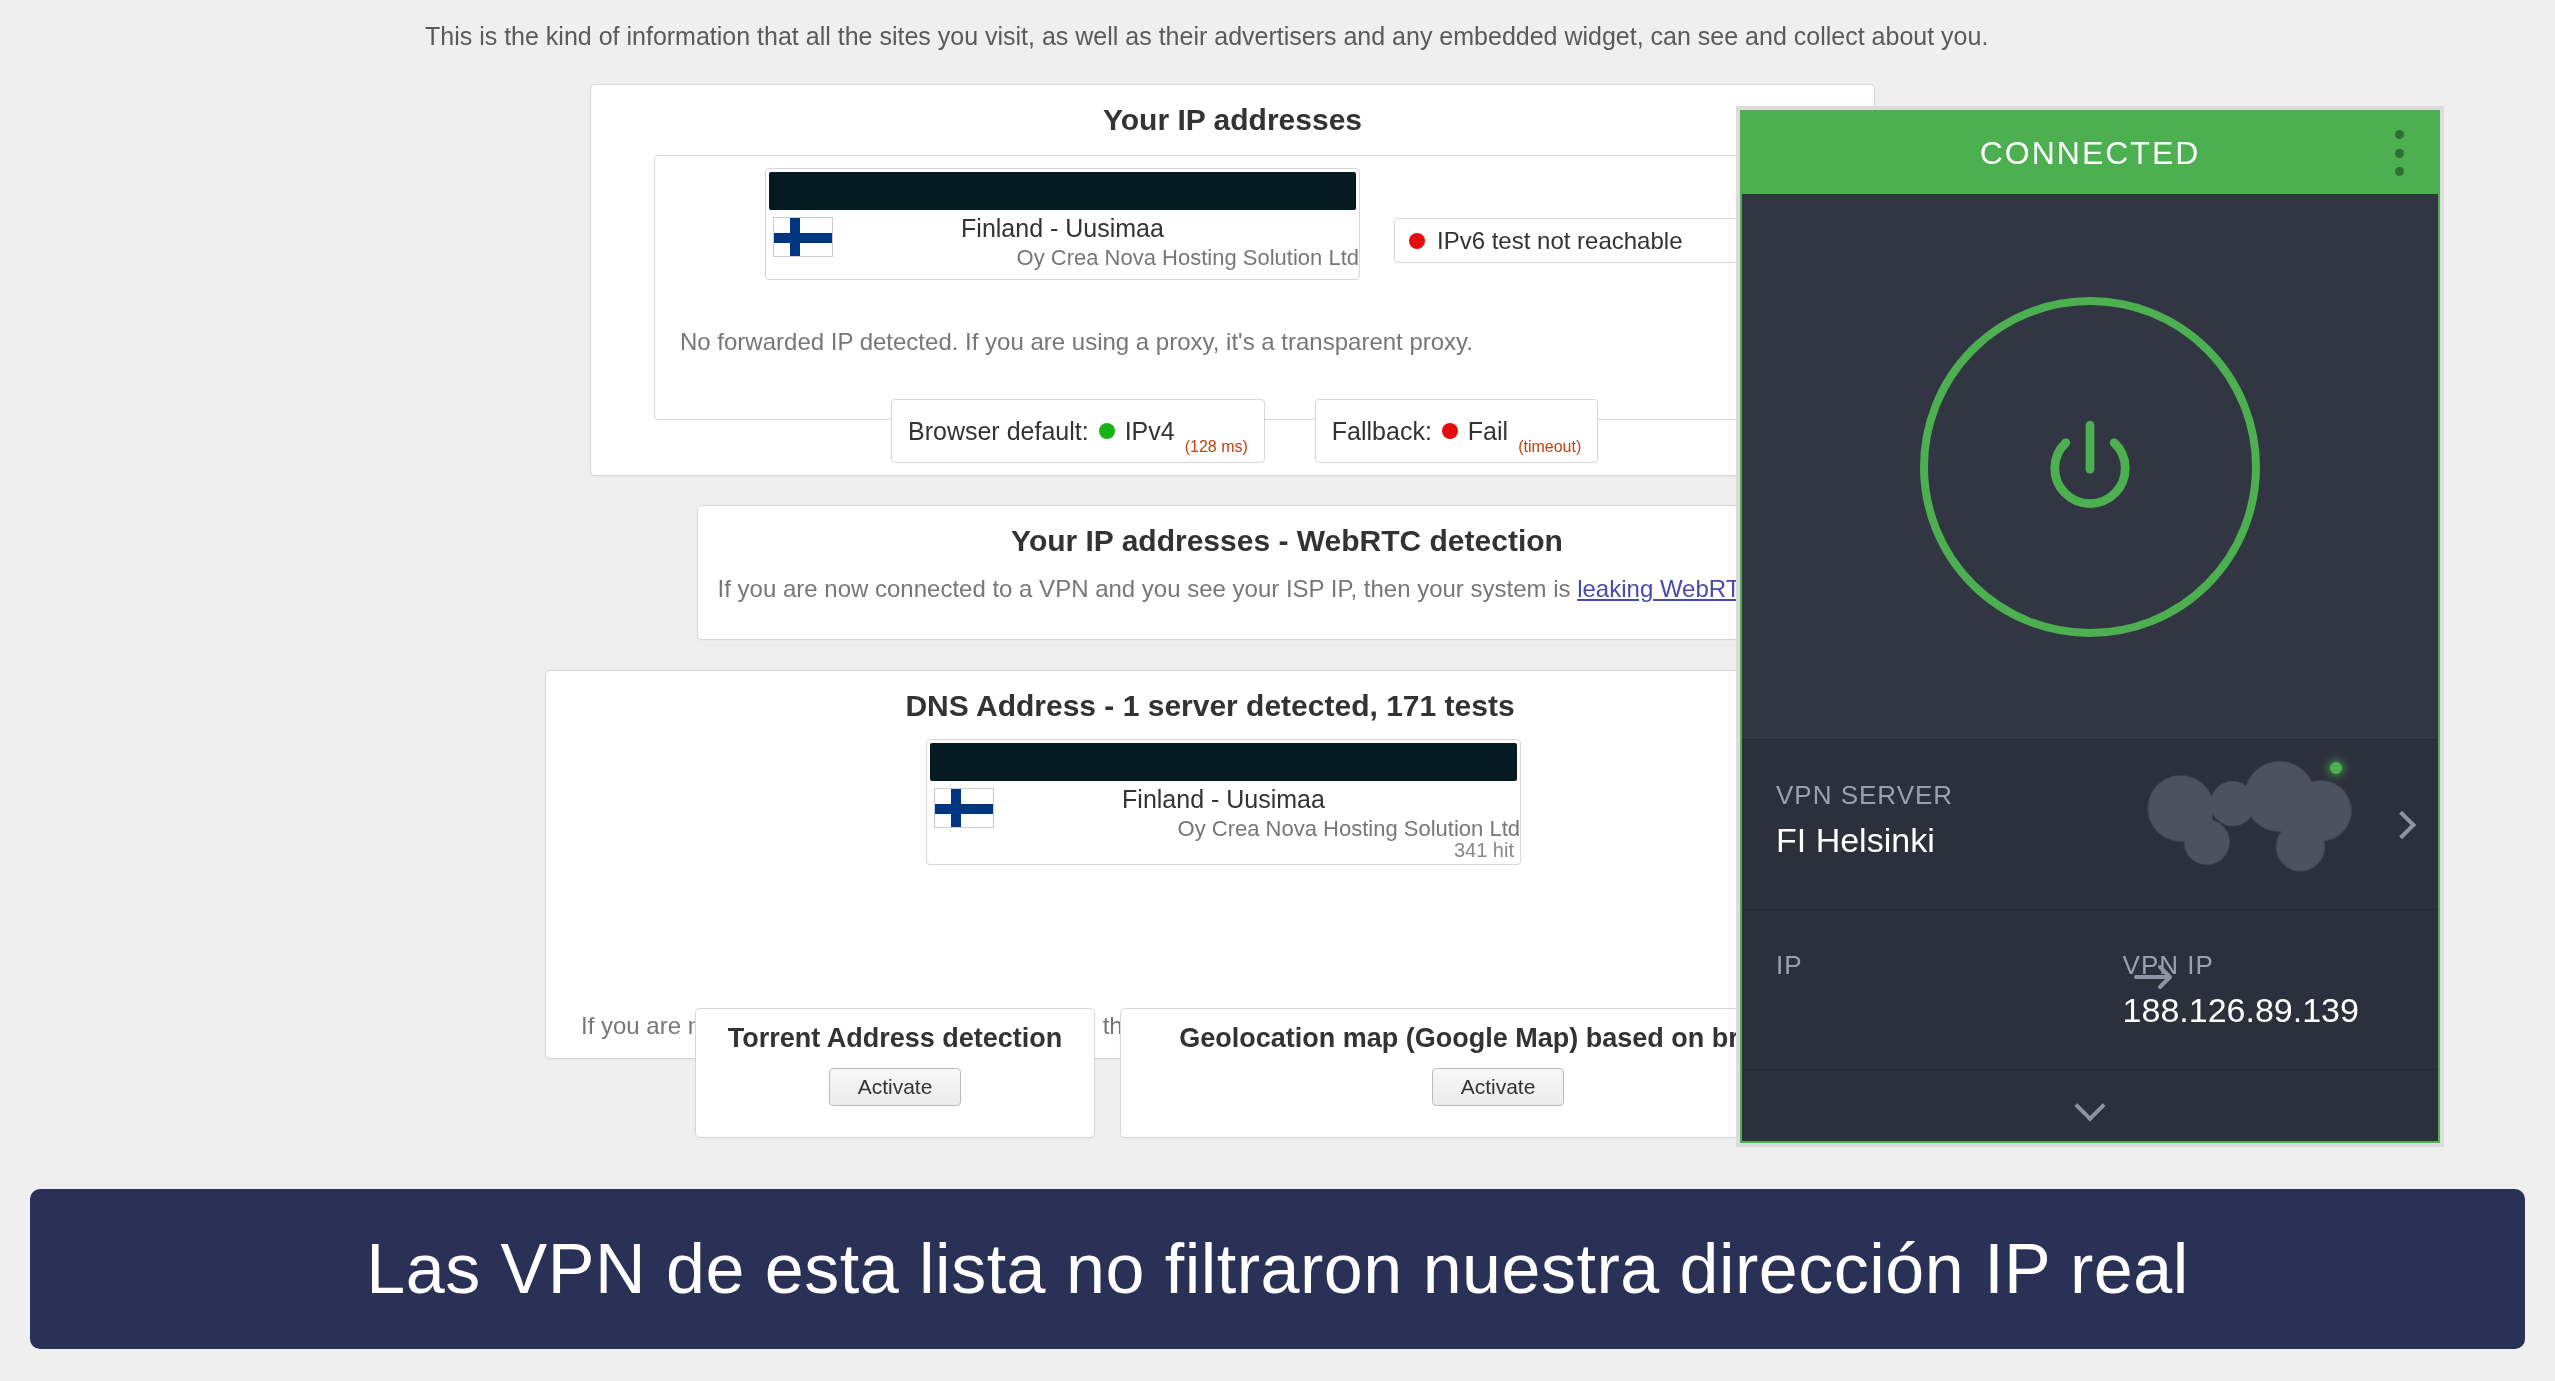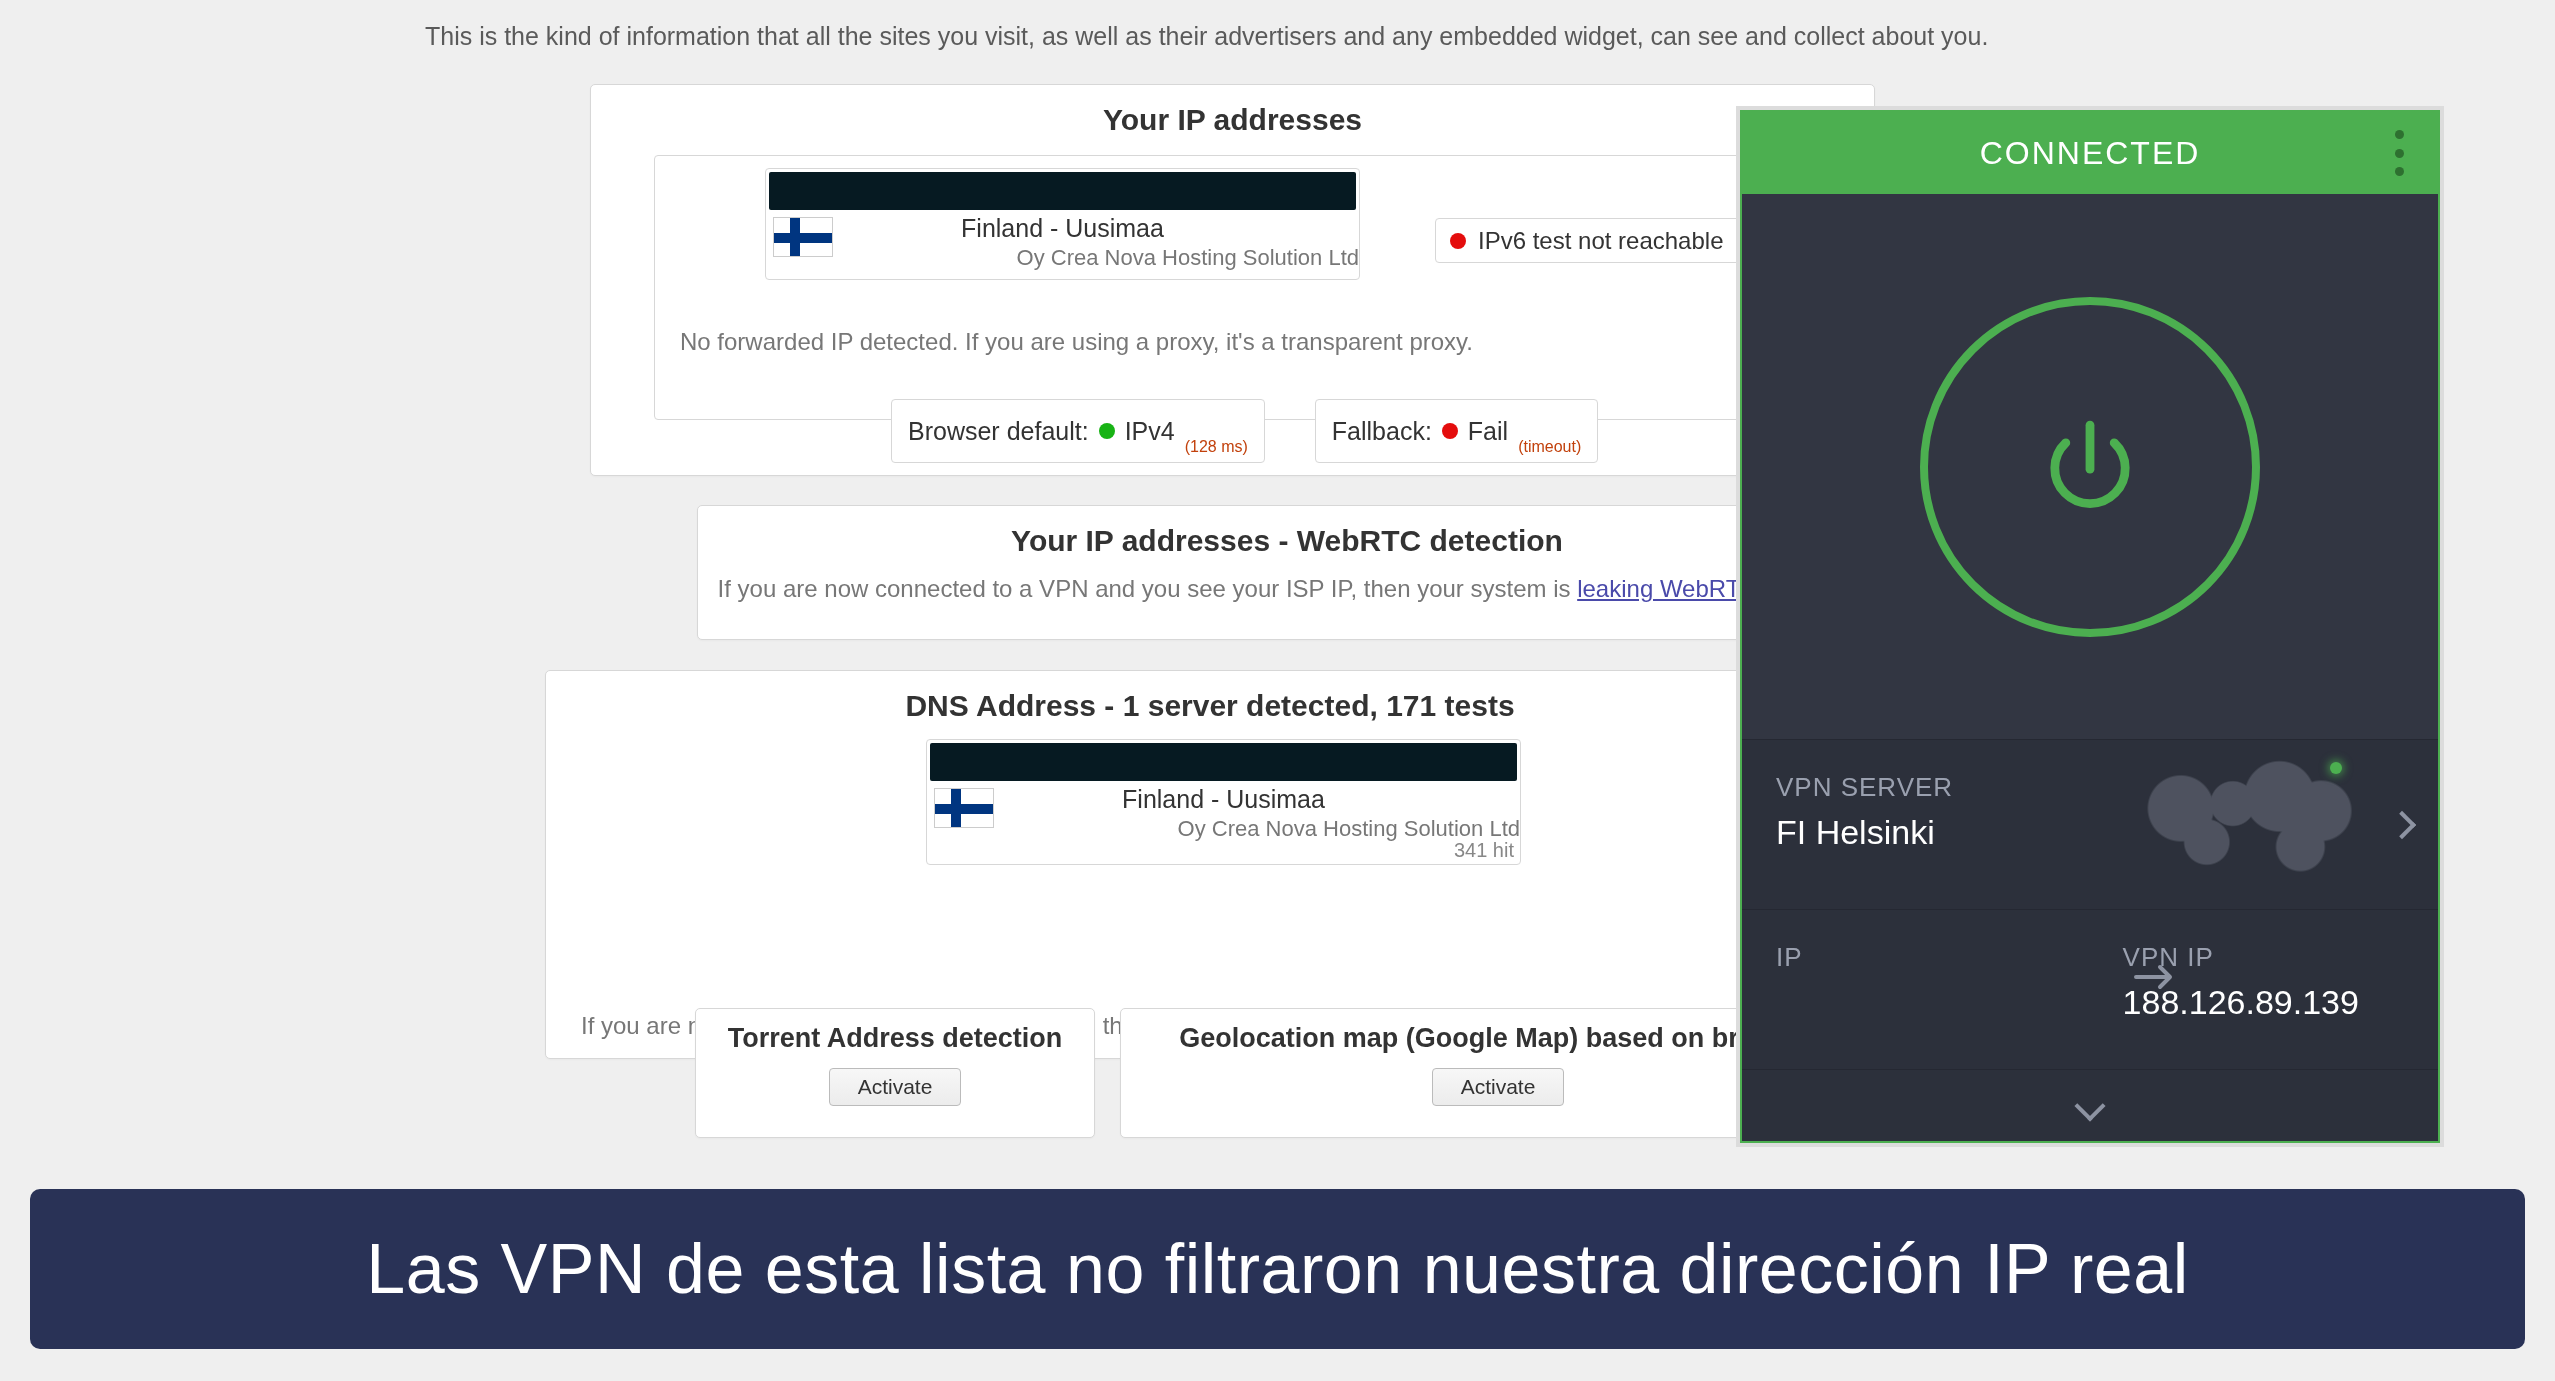--- a/index.html
+++ b/index.html
@@ -89,7 +89,7 @@
     }
     .ipv6-box {
       position: absolute;
-      left: 780px; top: 62px;
+      left: 739px; top: 62px;
       width: 380px; height: 45px;
       border: 1px solid #d7d7d7; border-radius: 4px;
       display: flex; align-items: center; padding-left: 14px;

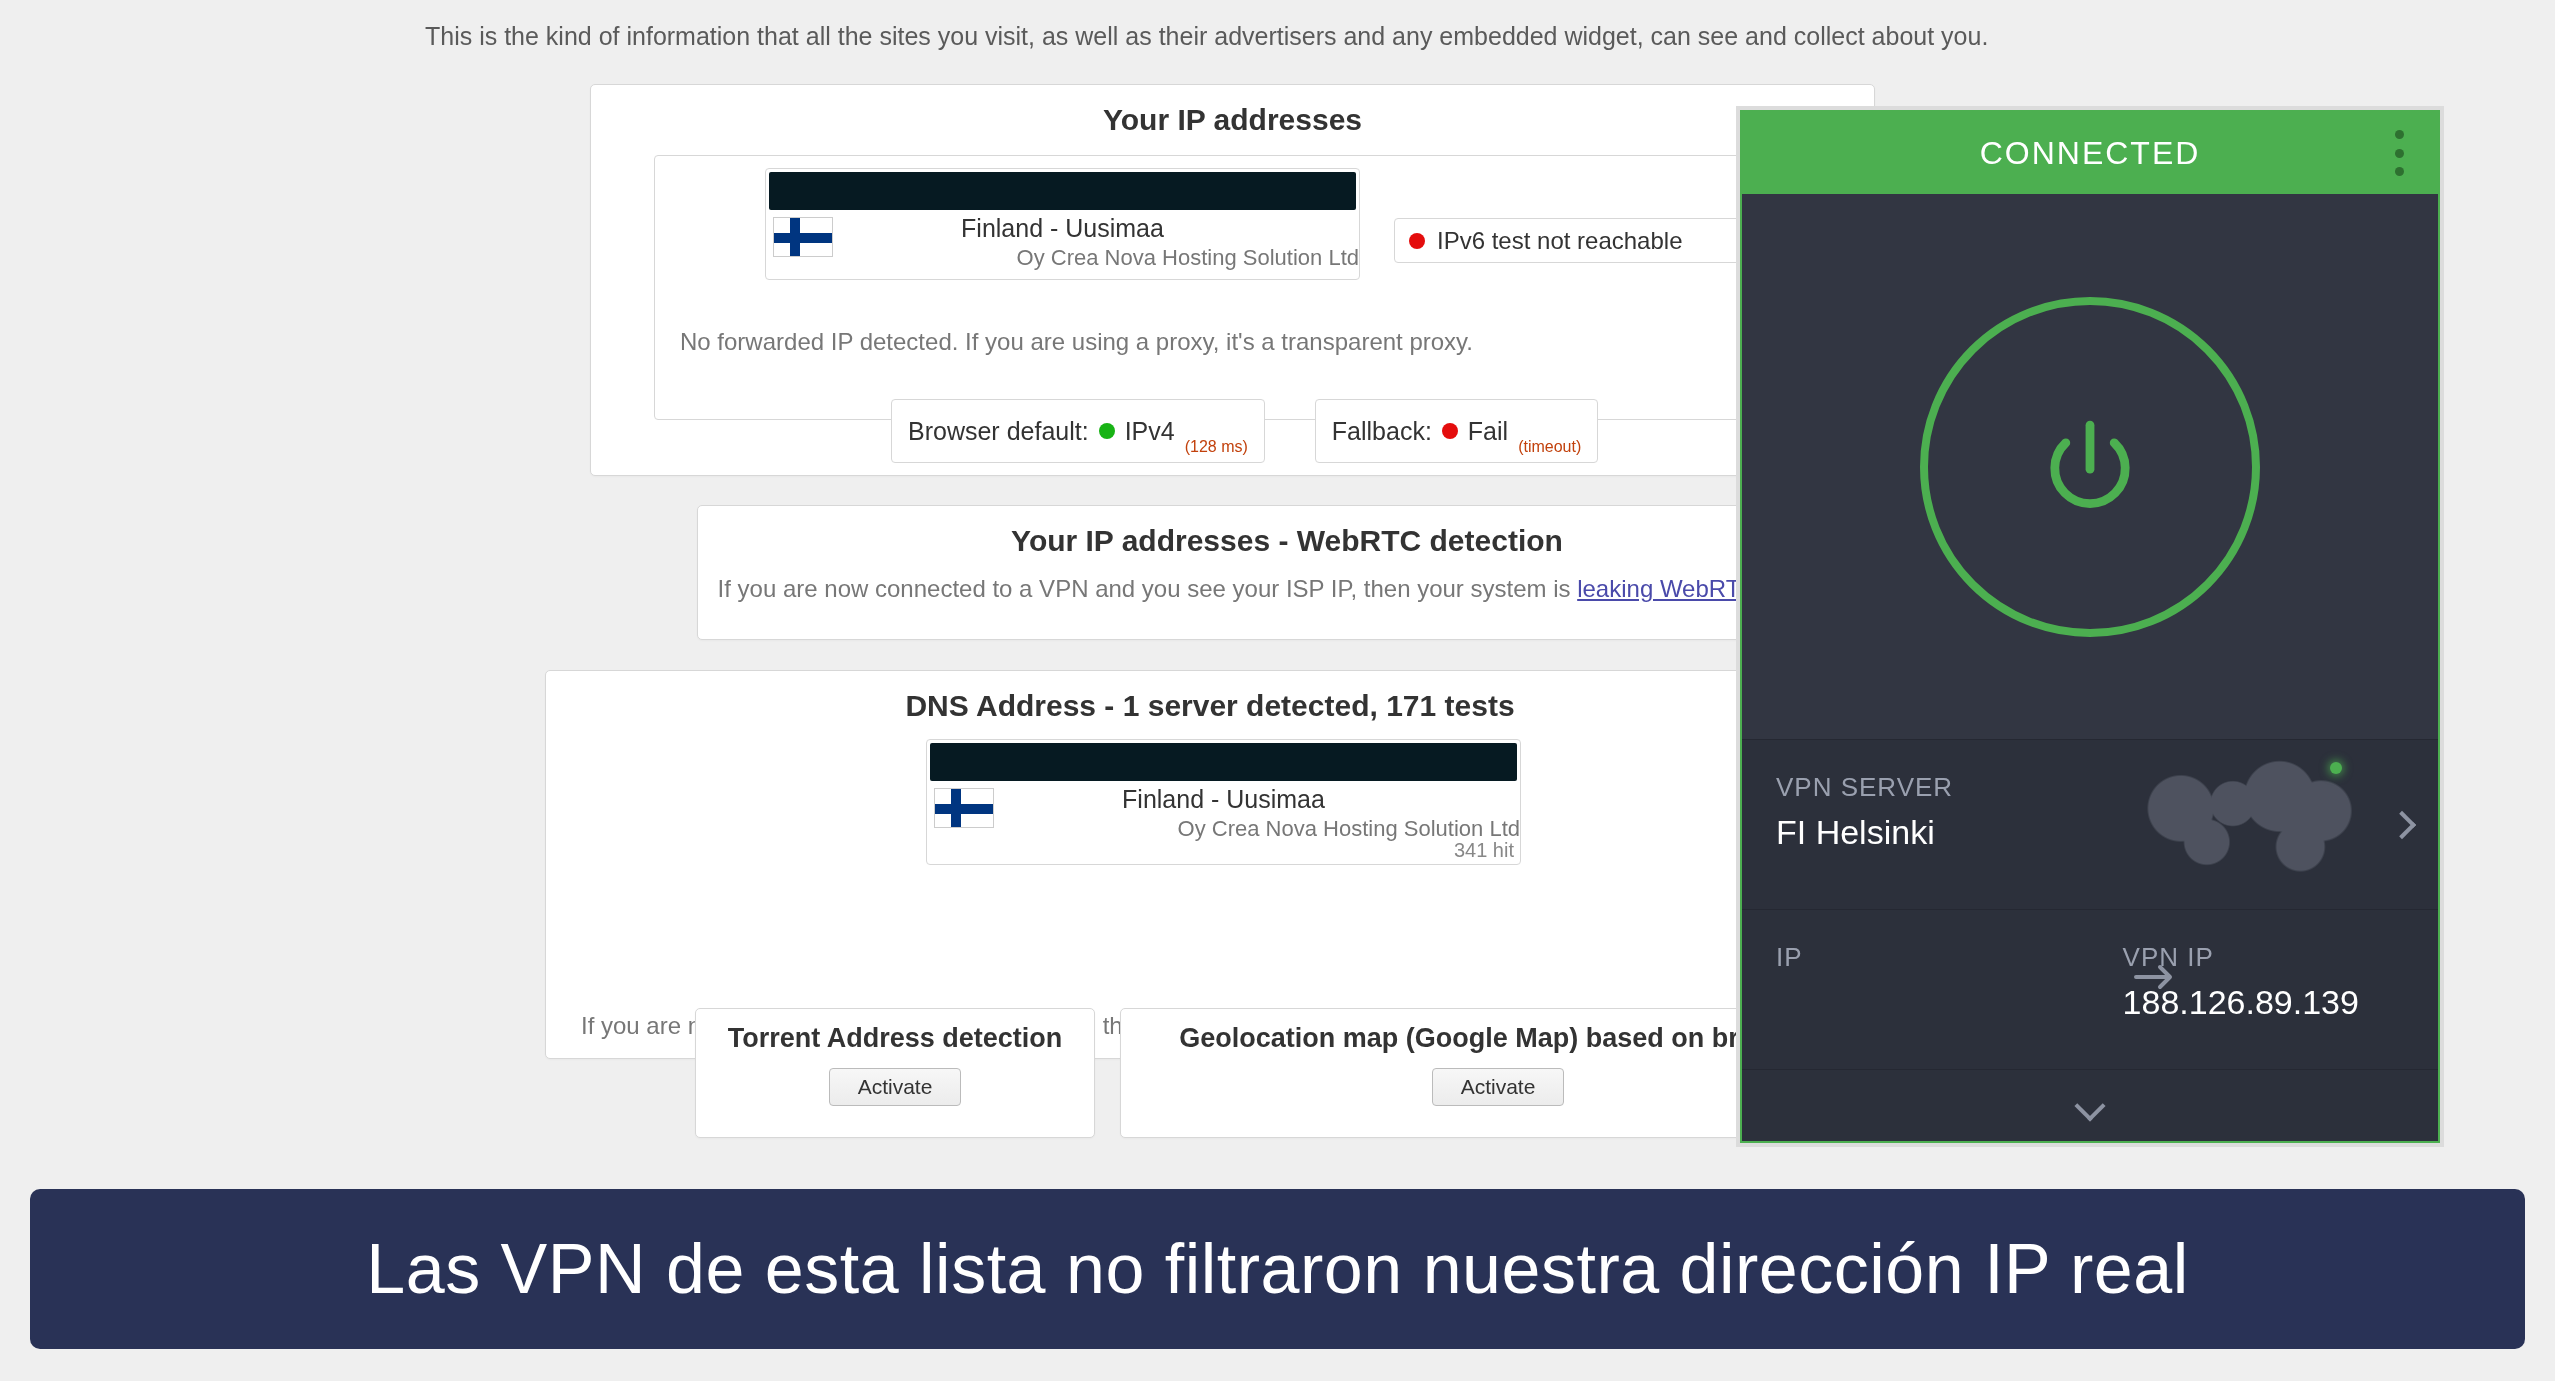--- a/index.html
+++ b/index.html
@@ -174,7 +174,7 @@
     .vpn-section {
       border-top: 1px solid #252832;
       background: #2c303b;
-      padding: 32px 34px;
+      padding: 40px 34px;
       position: relative;
     }
     .vpn-section .label { color: #9aa0af; font-size: 26px; letter-spacing: 1px; margin-bottom: 10px; }

